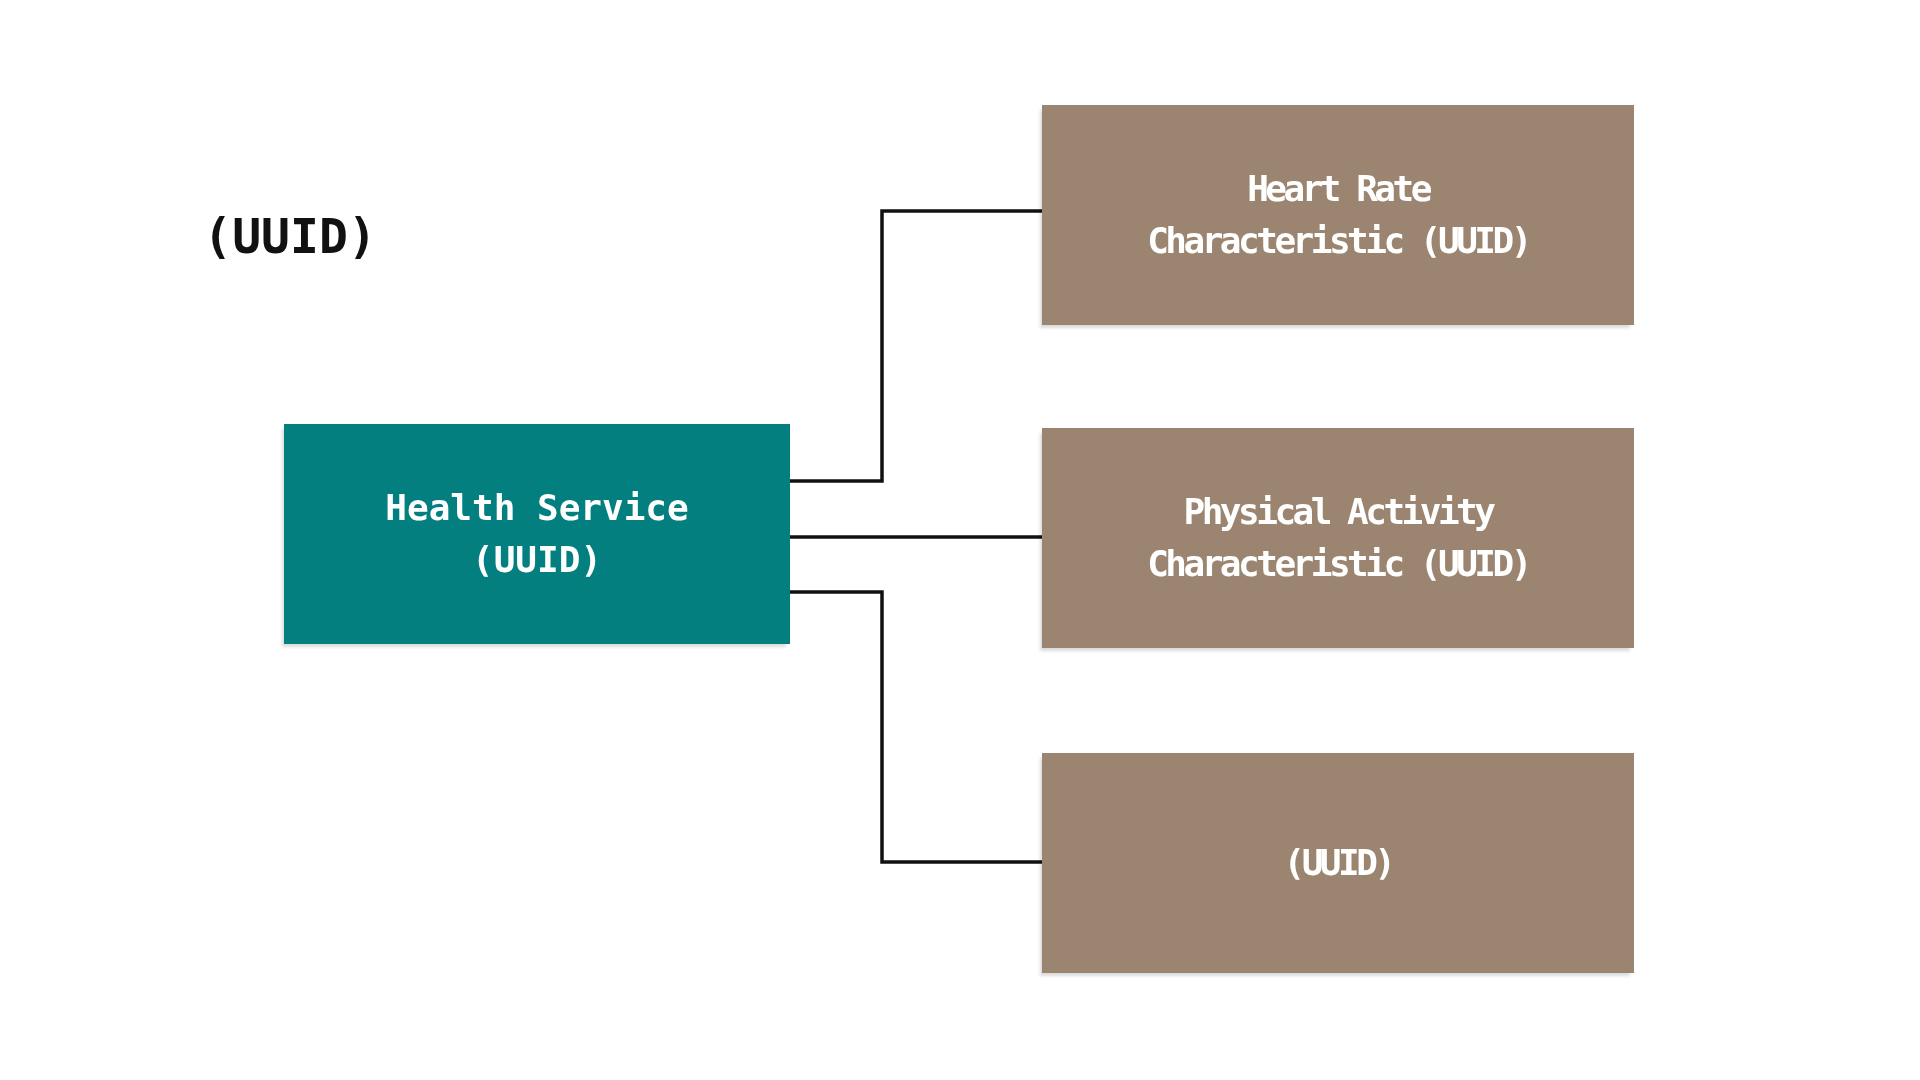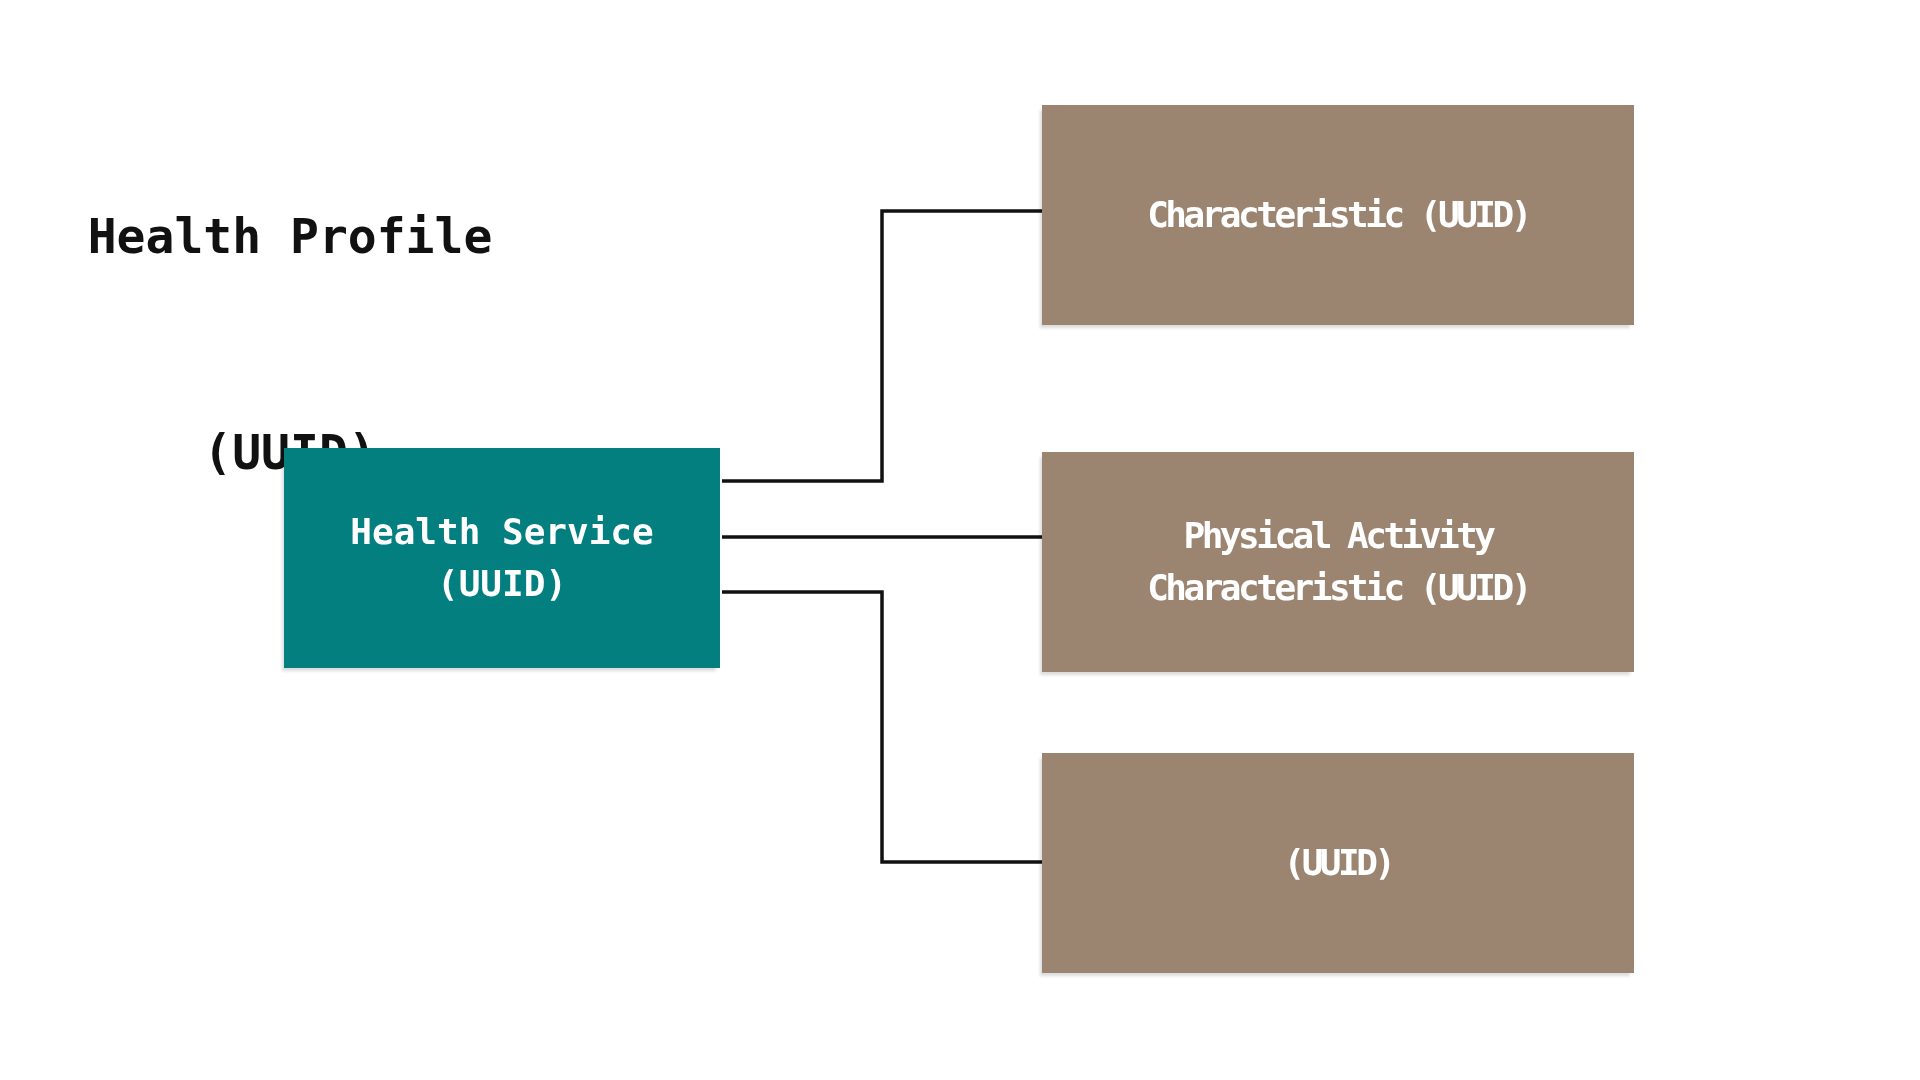--- a/index.html
+++ b/index.html
@@ -82,6 +82,7 @@
   </div>
 
   <div class="node characteristic pos-0">
+    <div>Heart Rate</div>
     <div>Characteristic (UUID)</div>
   </div>
 

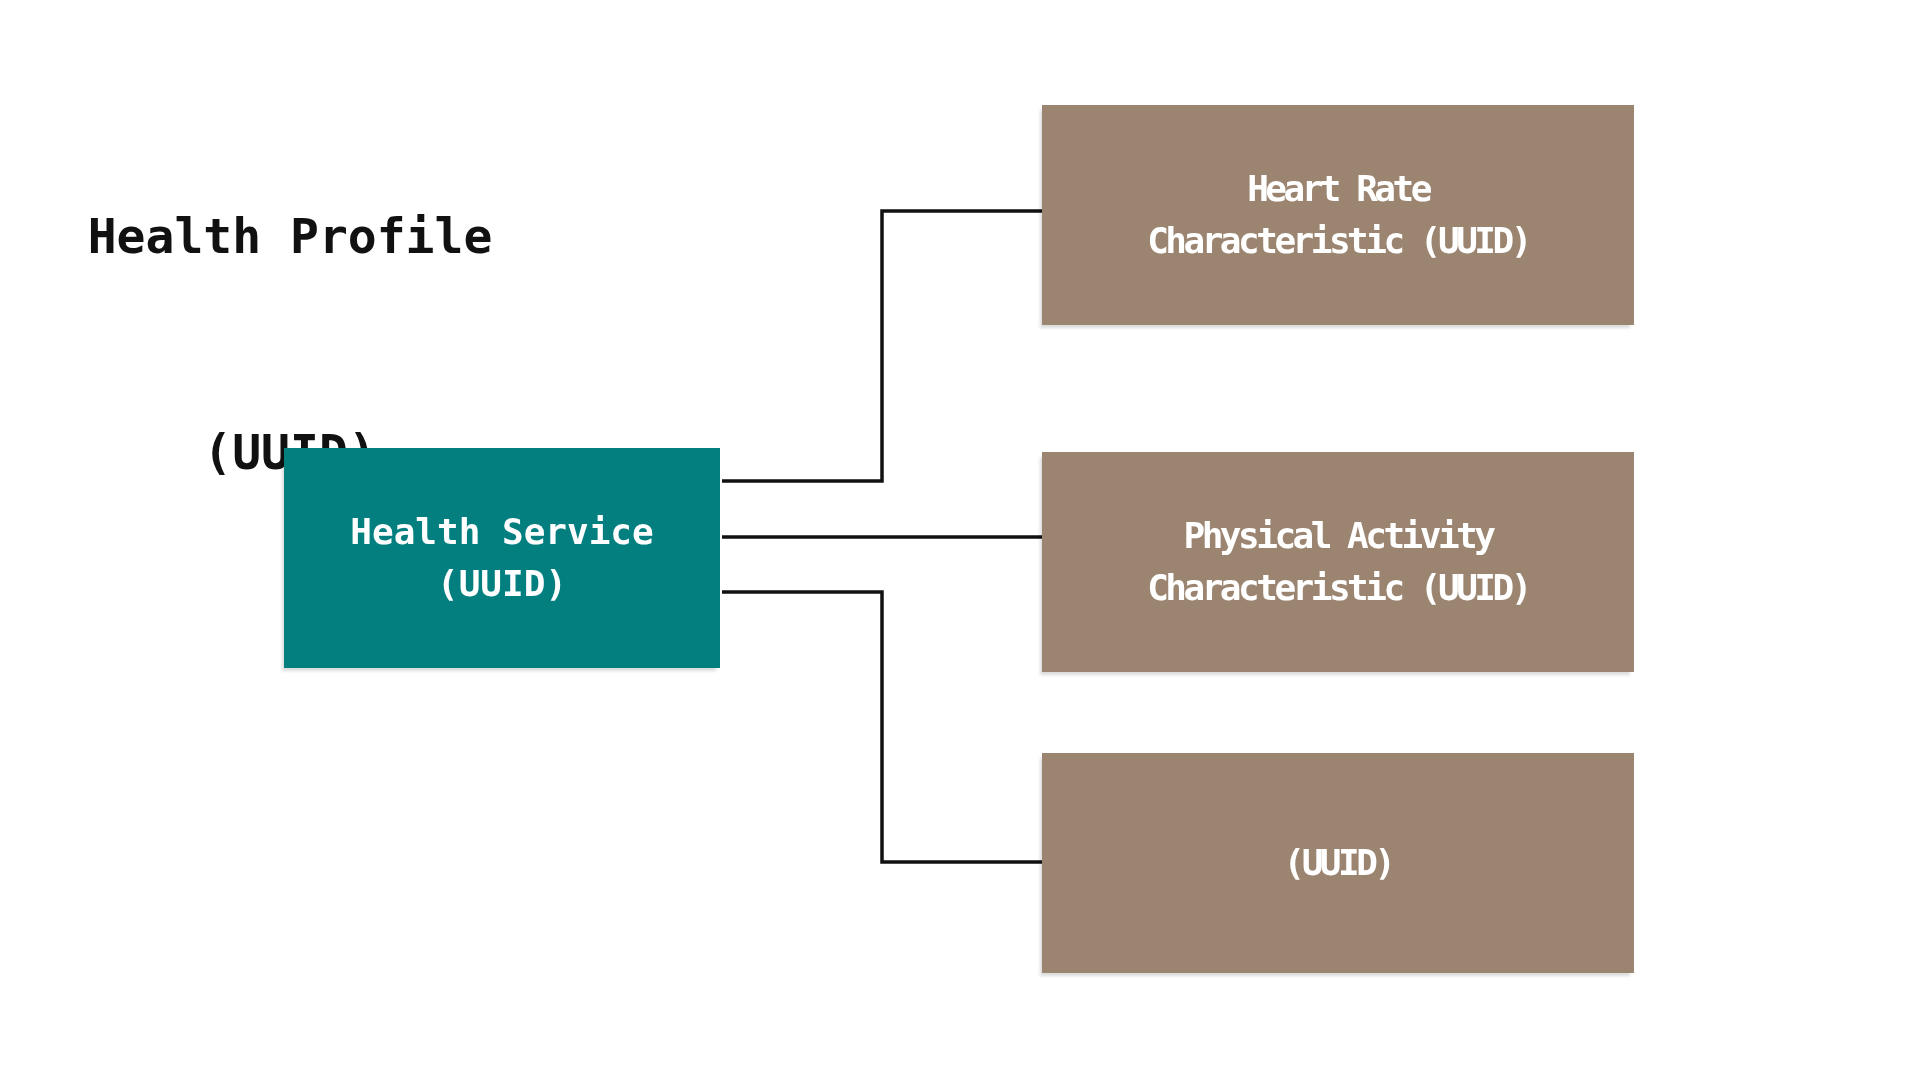--- a/index.html
+++ b/index.html
@@ -66,7 +66,6 @@
 <div class="canvas">
 
   <div class="title">
-    <div>Health Profile</div>
     <div>(UUID)</div>
   </div>
 

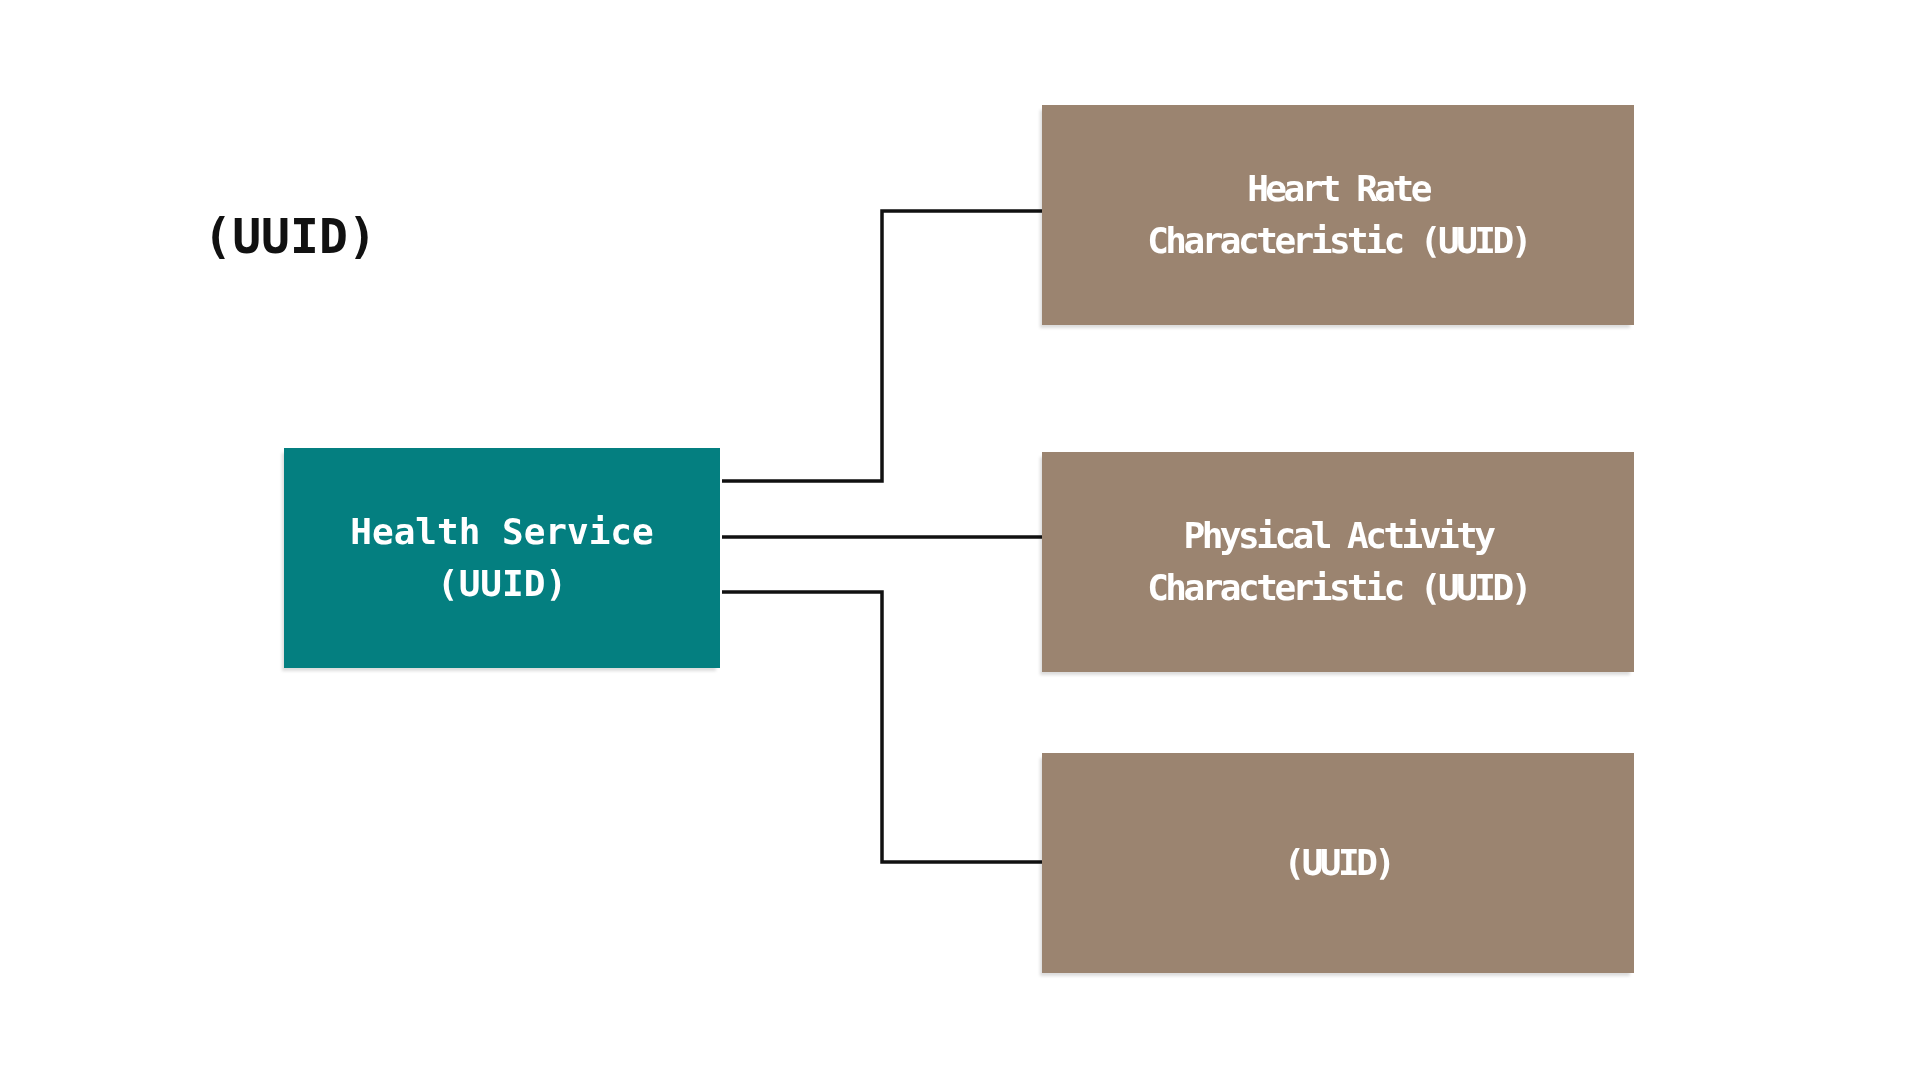--- a/index.html
+++ b/index.html
@@ -48,7 +48,7 @@
     white-space:pre;
   }
   .node.service{
-    left:284px;top:448px;width:436px;height:220px;
+    left:284px;top:424px;width:506px;height:220px;
     background:var(--color-service-fill);
   }
   .node.characteristic{

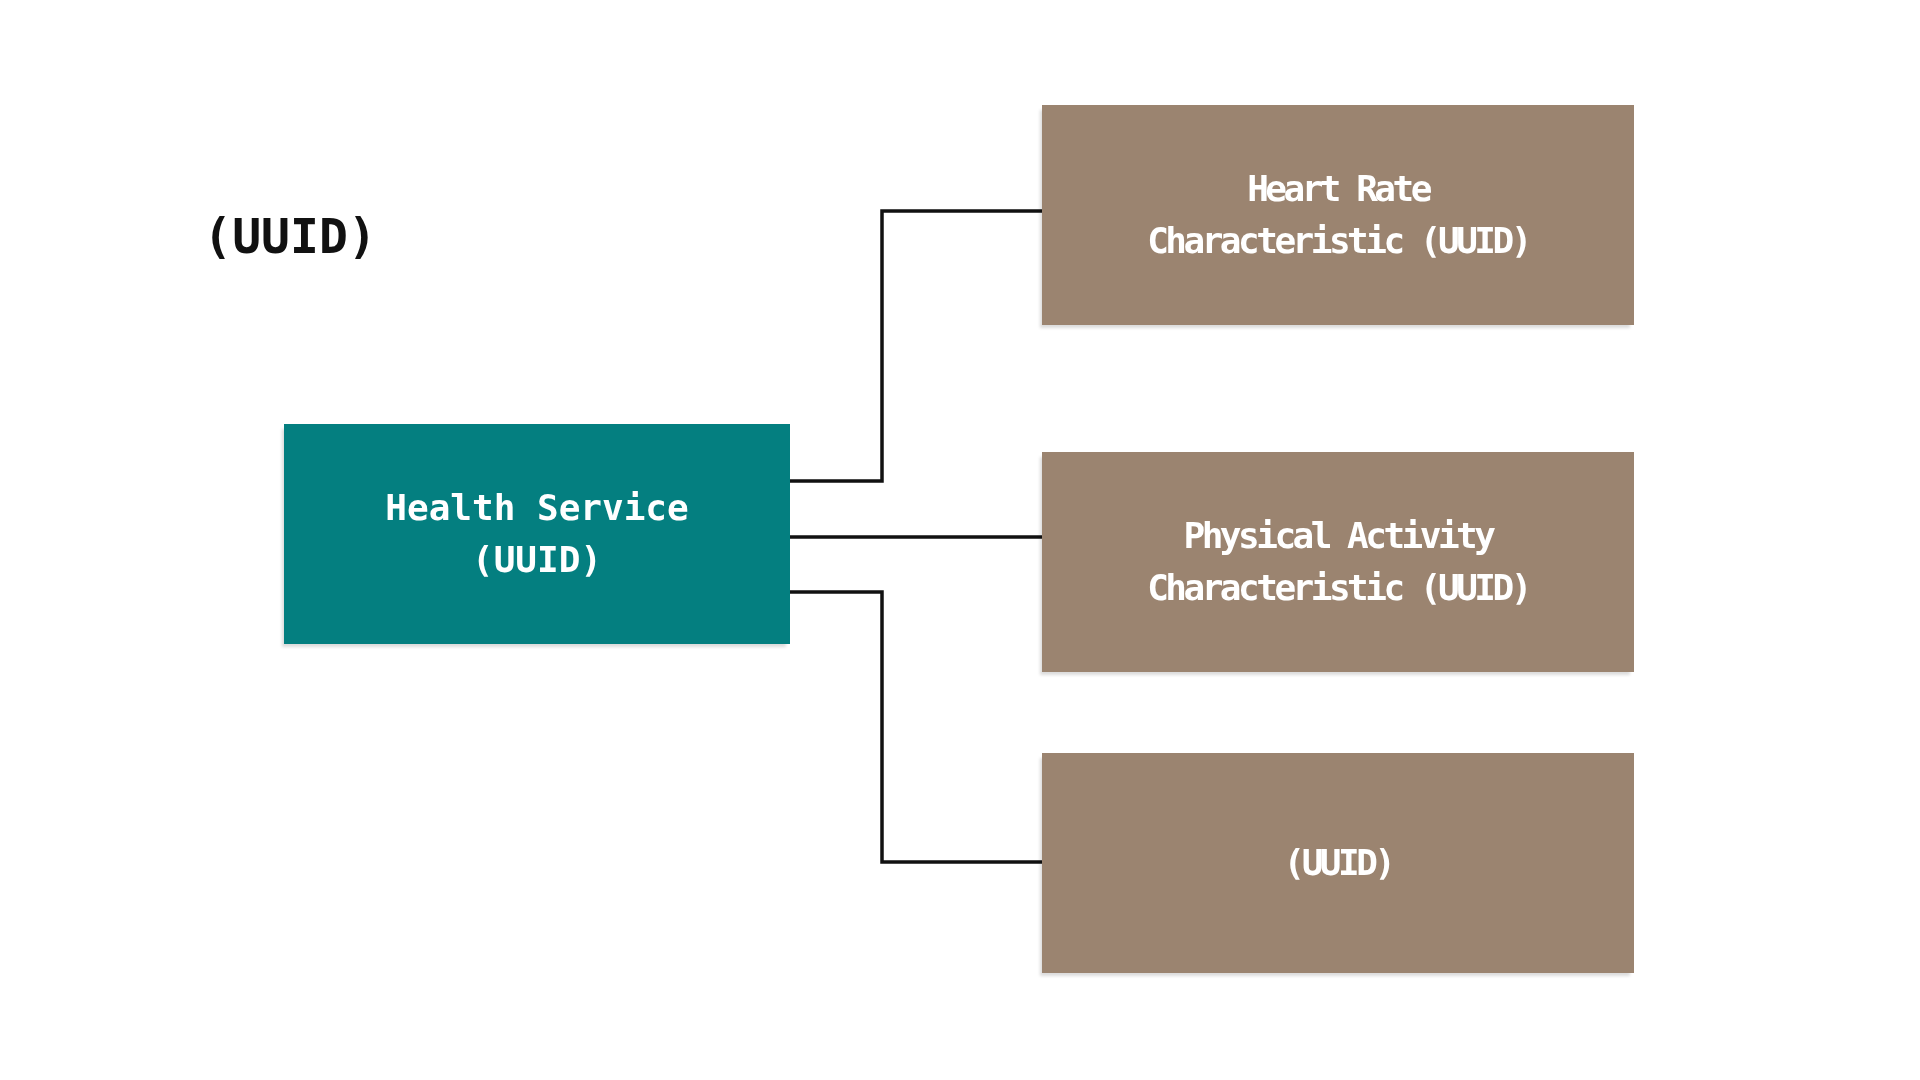--- a/index.html
+++ b/index.html
@@ -57,7 +57,7 @@
     letter-spacing:-3.5px;
   }
   .node.characteristic.pos-0{top:105px;}
-  .node.characteristic.pos-1{top:428px;margin-top:24px;}
+  .node.characteristic.pos-1{top:428px;}
   .node.characteristic.pos-2{top:753px;}
 </style>
 </head>

